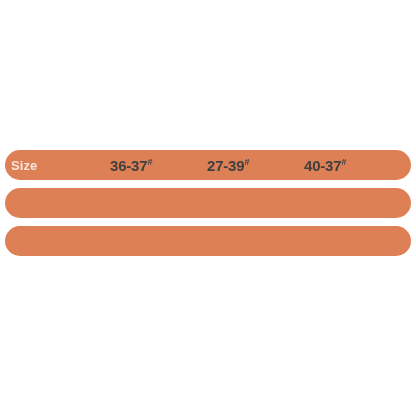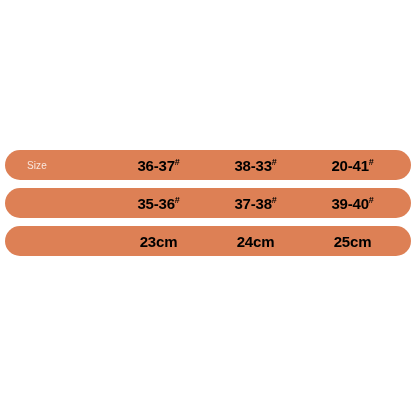--- a/index.html
+++ b/index.html
@@ -36,11 +36,11 @@
 
   .row-label {
     position: absolute;
-    left: 22px;
+    left: 6px;
     width: 100px;
     color: rgba(255,255,255,0.80);
-    font-size: 10px;
-    font-weight: 400;
+    font-size: 13px;
+    font-weight: 700;
     letter-spacing: 0.1px;
     white-space: nowrap;
   }

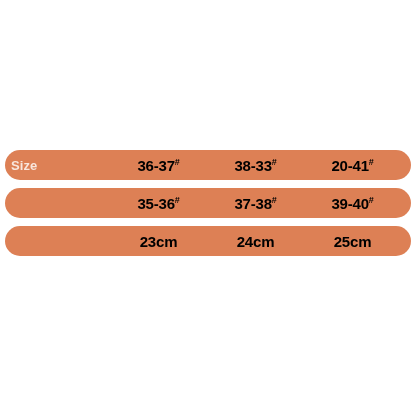--- a/index.html
+++ b/index.html
@@ -55,8 +55,7 @@
 
   .row-value {
     flex: 1 1 0;
-    text-align: center;
-    color: #000000;
+    color: #404040;
     font-size: 15px;
     font-weight: bold;
     letter-spacing: -0.2px;

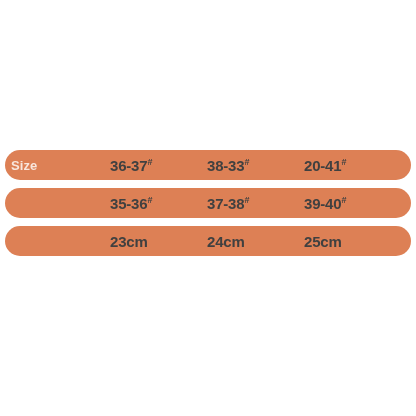--- a/index.html
+++ b/index.html
@@ -78,7 +78,7 @@
     <div class="row-label">Size</div>
     <div class="row-values">
       <div class="row-value"><span>36-37</span><span class="sup">#</span></div>
-      <div class="row-value"><span>38-33</span><span class="sup">#</span></div>
+      <div class="row-value"><span>27-39</span><span class="sup">#</span></div>
       <div class="row-value"><span>20-41</span><span class="sup">#</span></div>
     </div>
   </div>

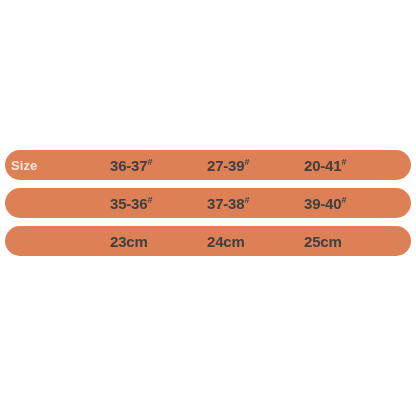--- a/index.html
+++ b/index.html
@@ -79,7 +79,7 @@
     <div class="row-values">
       <div class="row-value"><span>36-37</span><span class="sup">#</span></div>
       <div class="row-value"><span>27-39</span><span class="sup">#</span></div>
-      <div class="row-value"><span>20-41</span><span class="sup">#</span></div>
+      <div class="row-value"><span>40-37</span><span class="sup">#</span></div>
     </div>
   </div>
 

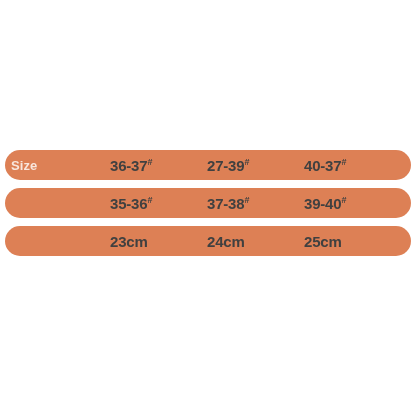--- a/index.html
+++ b/index.html
@@ -84,11 +84,6 @@
   </div>
 
   <div class="chart-row">
-    <div class="row-values">
-      <div class="row-value"><span>35-36</span><span class="sup">#</span></div>
-      <div class="row-value"><span>37-38</span><span class="sup">#</span></div>
-      <div class="row-value"><span>39-40</span><span class="sup">#</span></div>
-    </div>
   </div>
 
   <div class="chart-row">

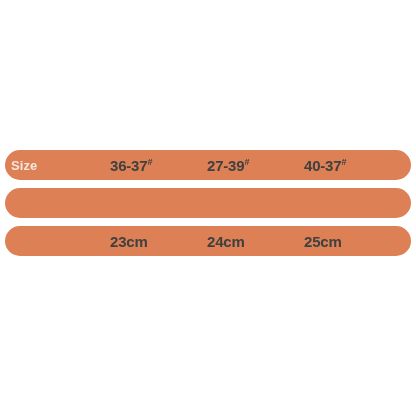--- a/index.html
+++ b/index.html
@@ -87,11 +87,6 @@
   </div>
 
   <div class="chart-row">
-    <div class="row-values">
-      <div class="row-value"><span>23cm</span><span class="sup"></span></div>
-      <div class="row-value"><span>24cm</span><span class="sup"></span></div>
-      <div class="row-value"><span>25cm</span><span class="sup"></span></div>
-    </div>
   </div>
 
 </div>

